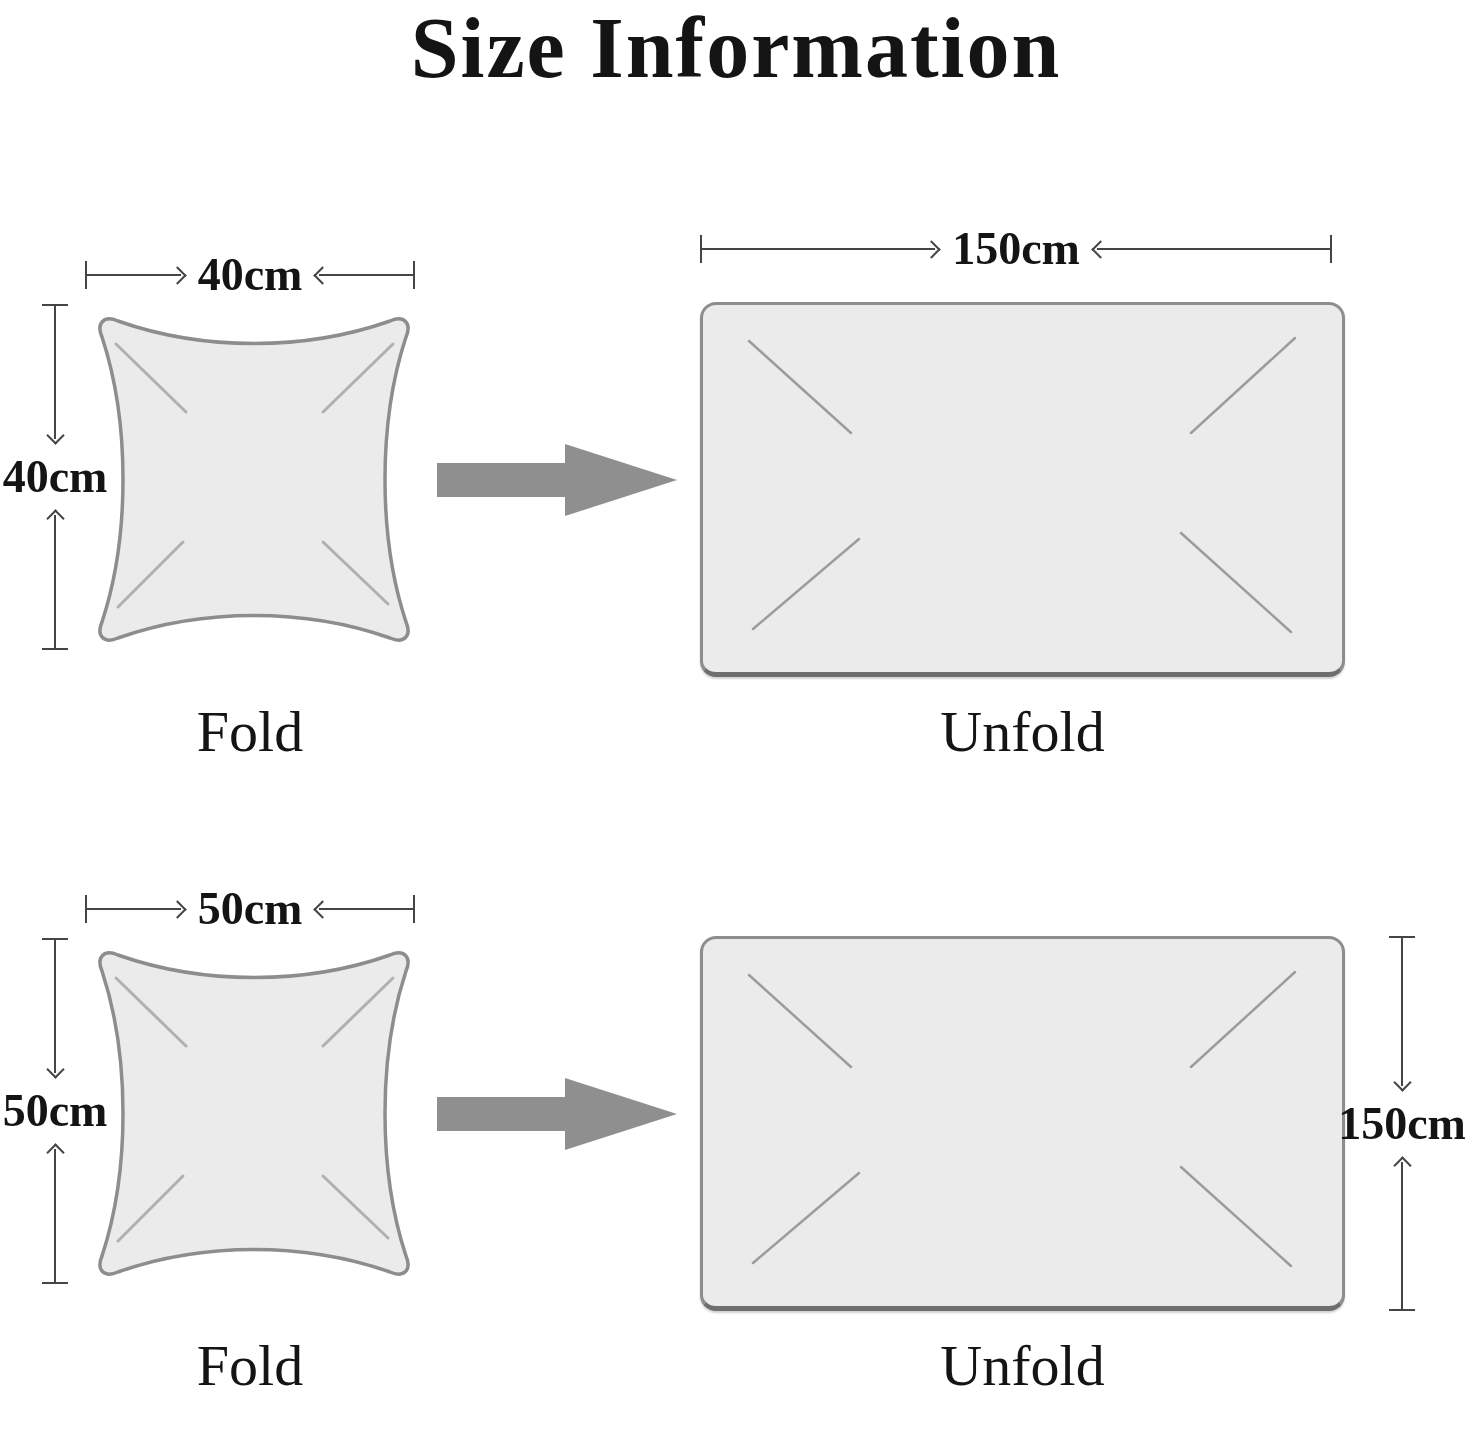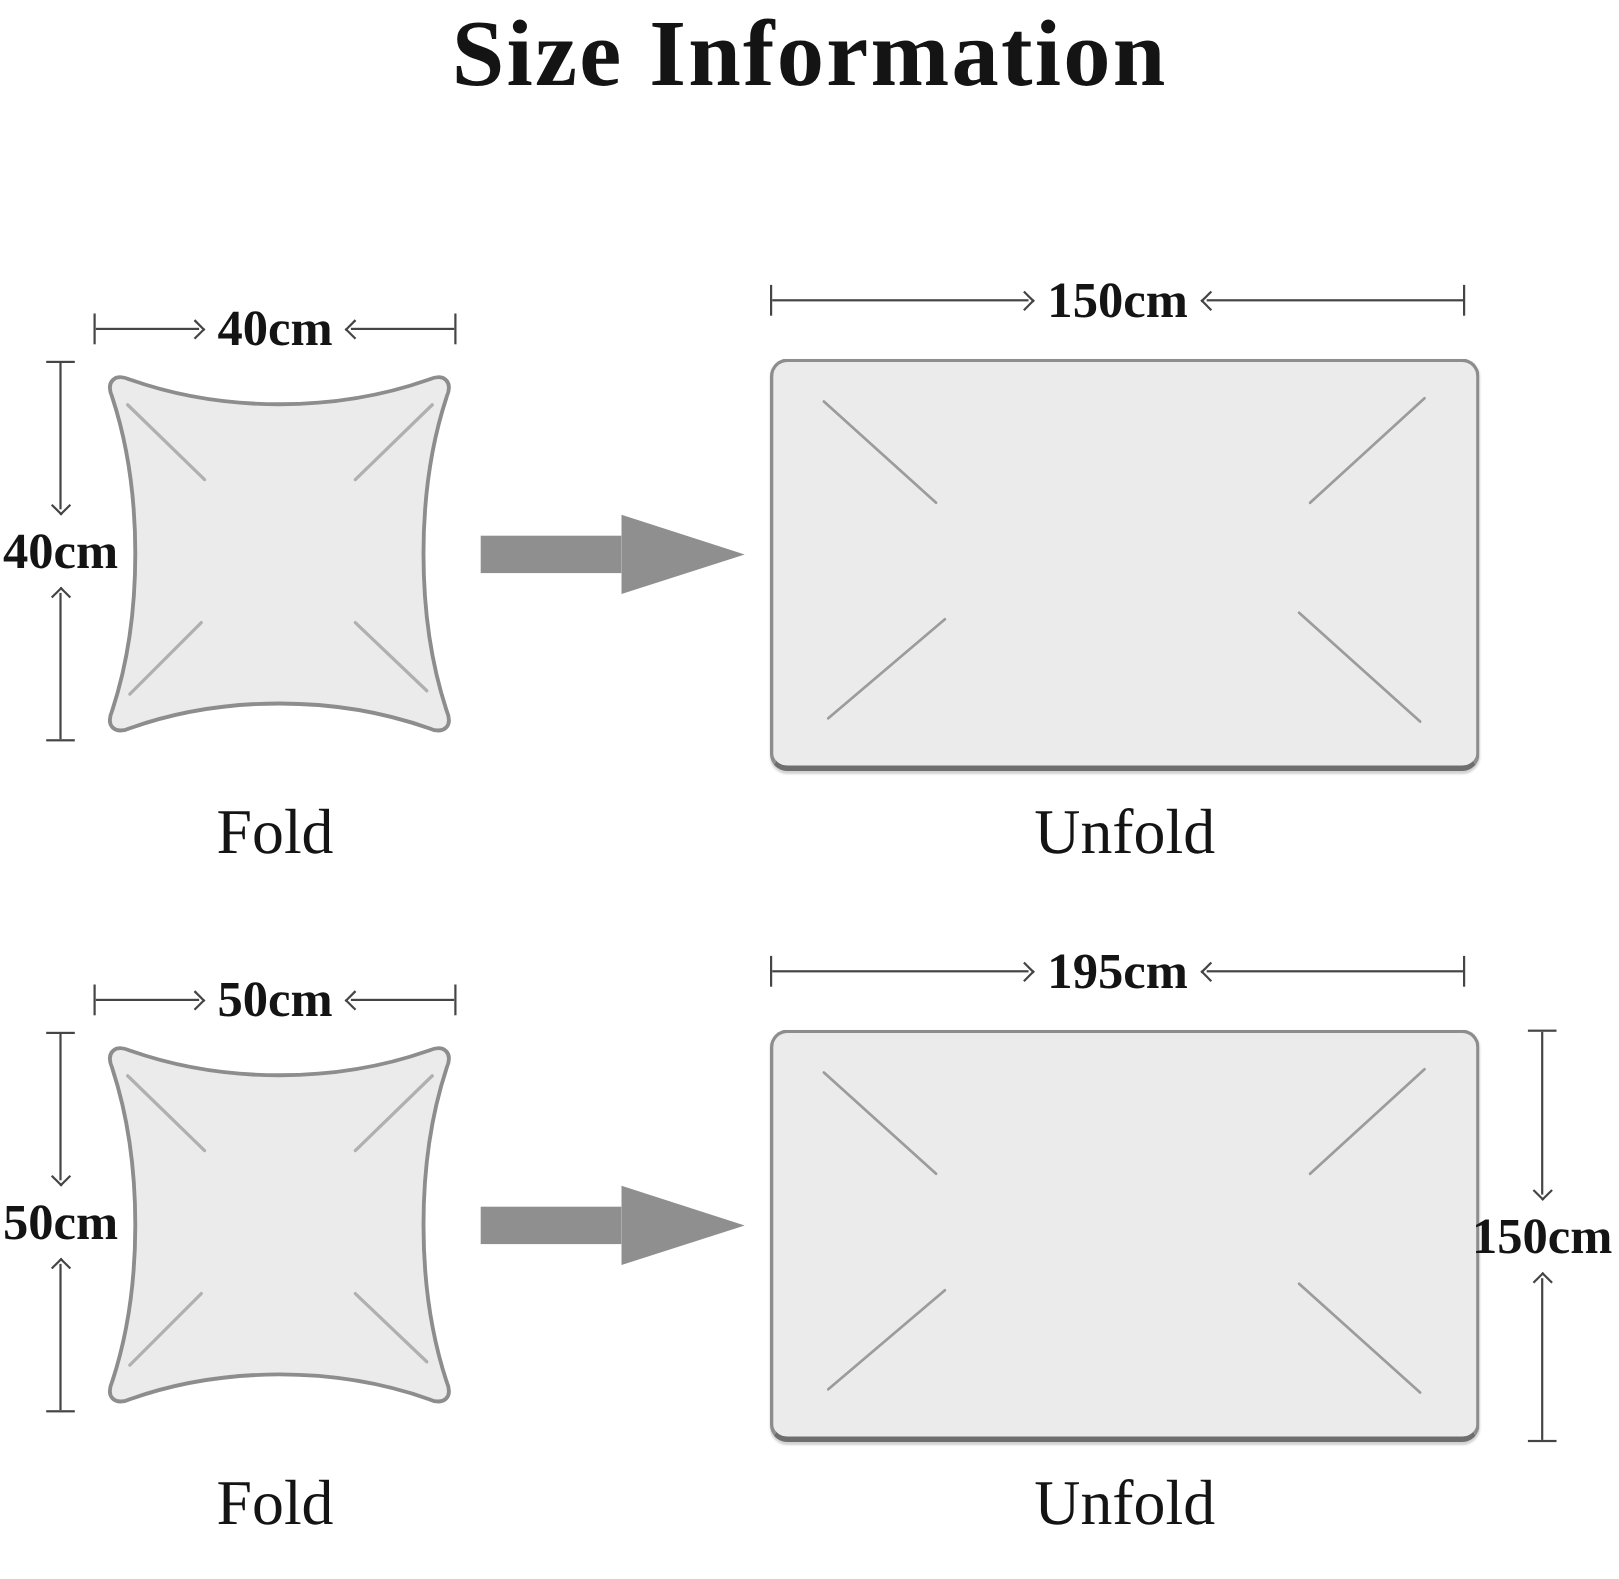--- a/index.html
+++ b/index.html
@@ -21,7 +21,7 @@
     font-size:86px;font-weight:700;letter-spacing:2px;white-space:nowrap;
   }
   .row{position:absolute;left:0;width:1472px;height:530px;}
-  .row1{top:246px;}
+  .row1{top:222px;}
   .row2{top:856px;}
 
   

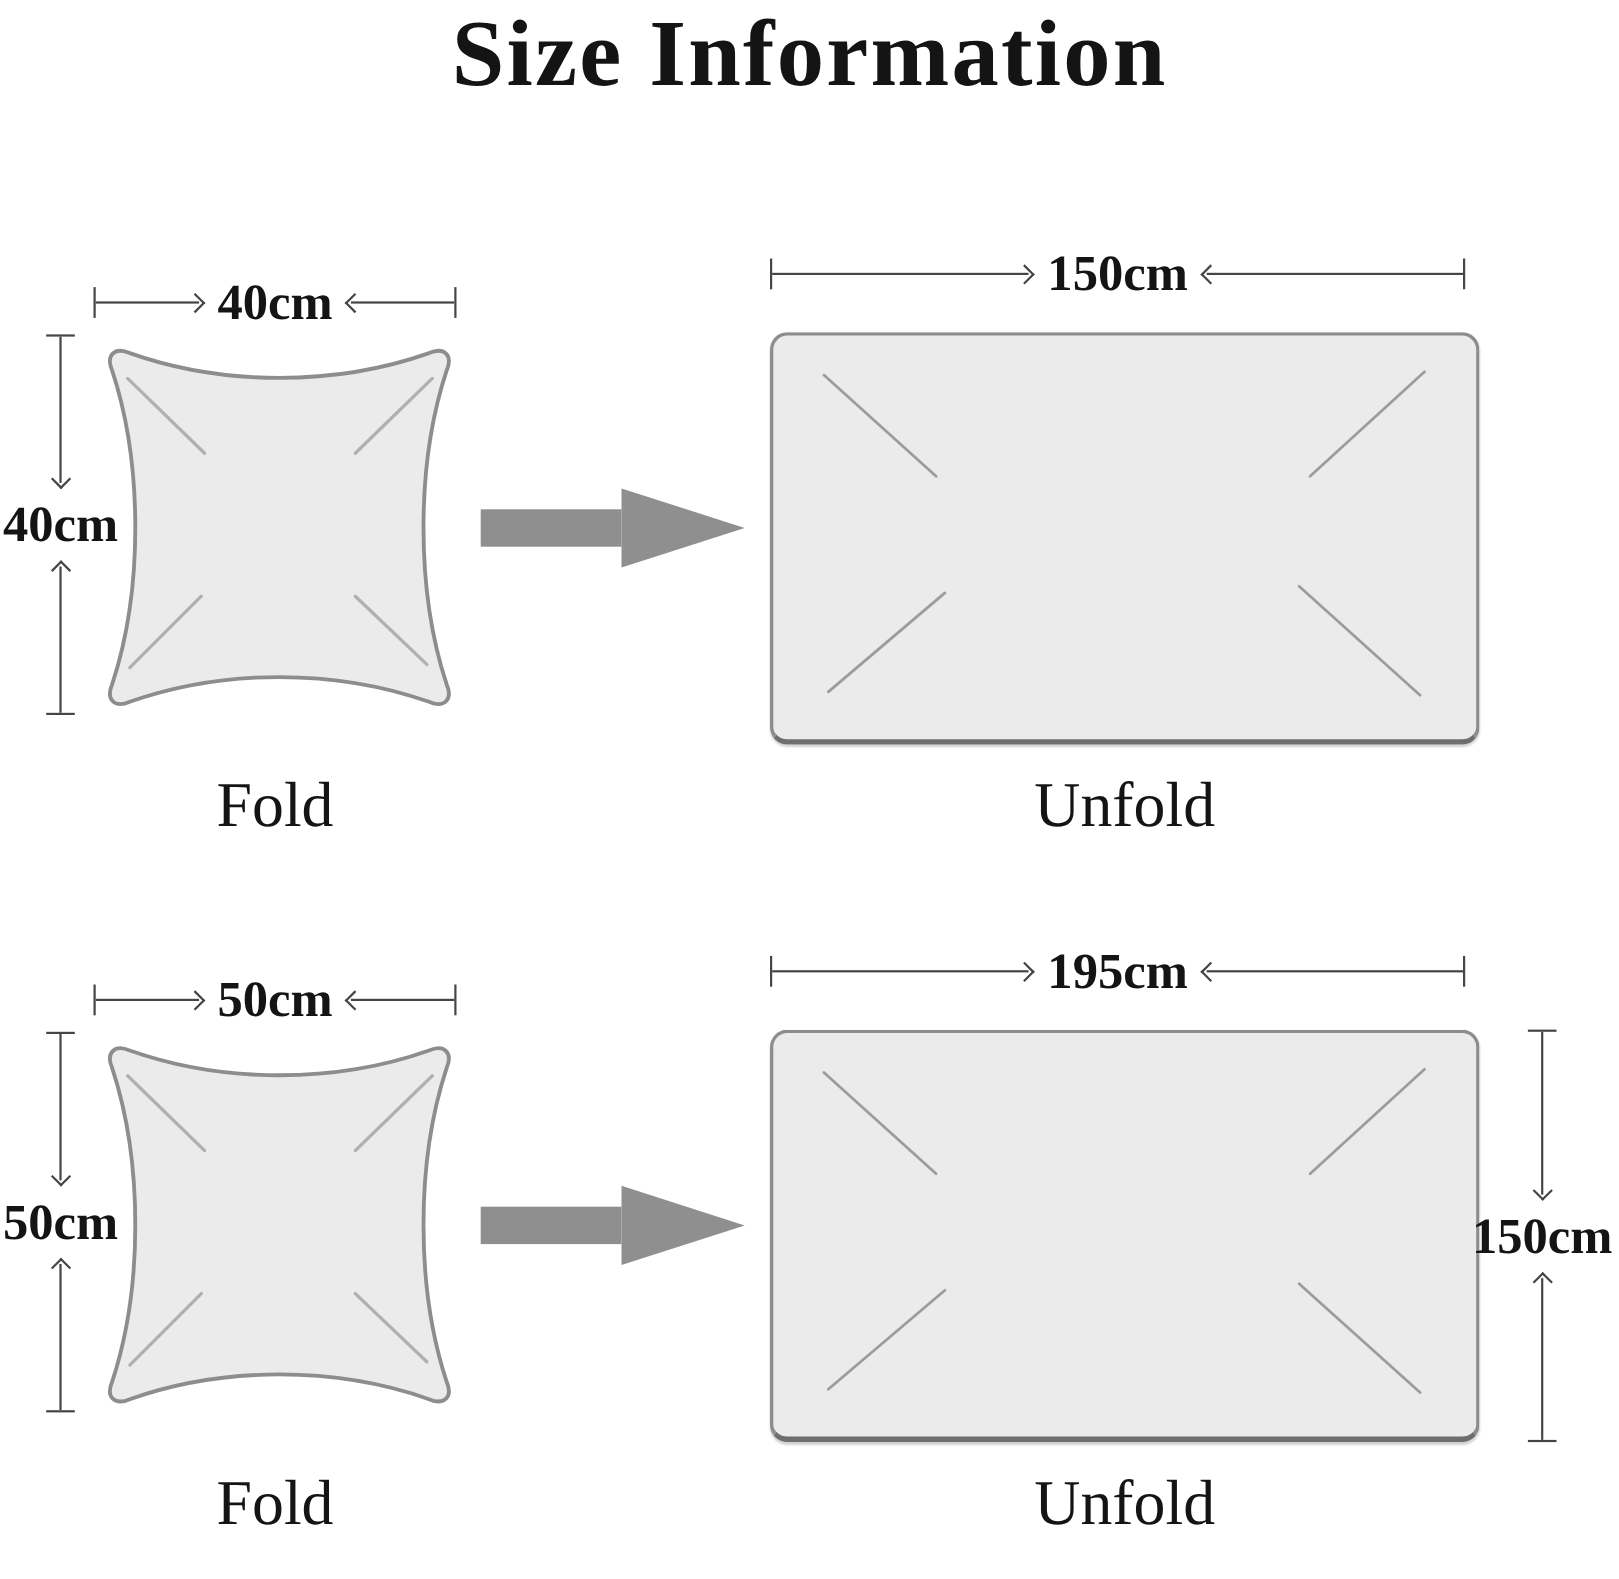--- a/index.html
+++ b/index.html
@@ -224,19 +224,6 @@
       <span class="head"></span>
     </div>
 
-    <div class="hdim unfold-hdim">
-      <span class="tick-v"></span>
-      <span class="hseg">
-        <span class="lineh"></span>
-        <span class="chev r"></span>
-      </span>
-      <span class="dimlabel">195cm</span>
-      <span class="hseg">
-        <span class="chev l"></span>
-        <span class="lineh"></span>
-      </span>
-      <span class="tick-v"></span>
-    </div>
 
     <div class="urect">
       <svg width="639" height="367" viewBox="0 0 639 367">

